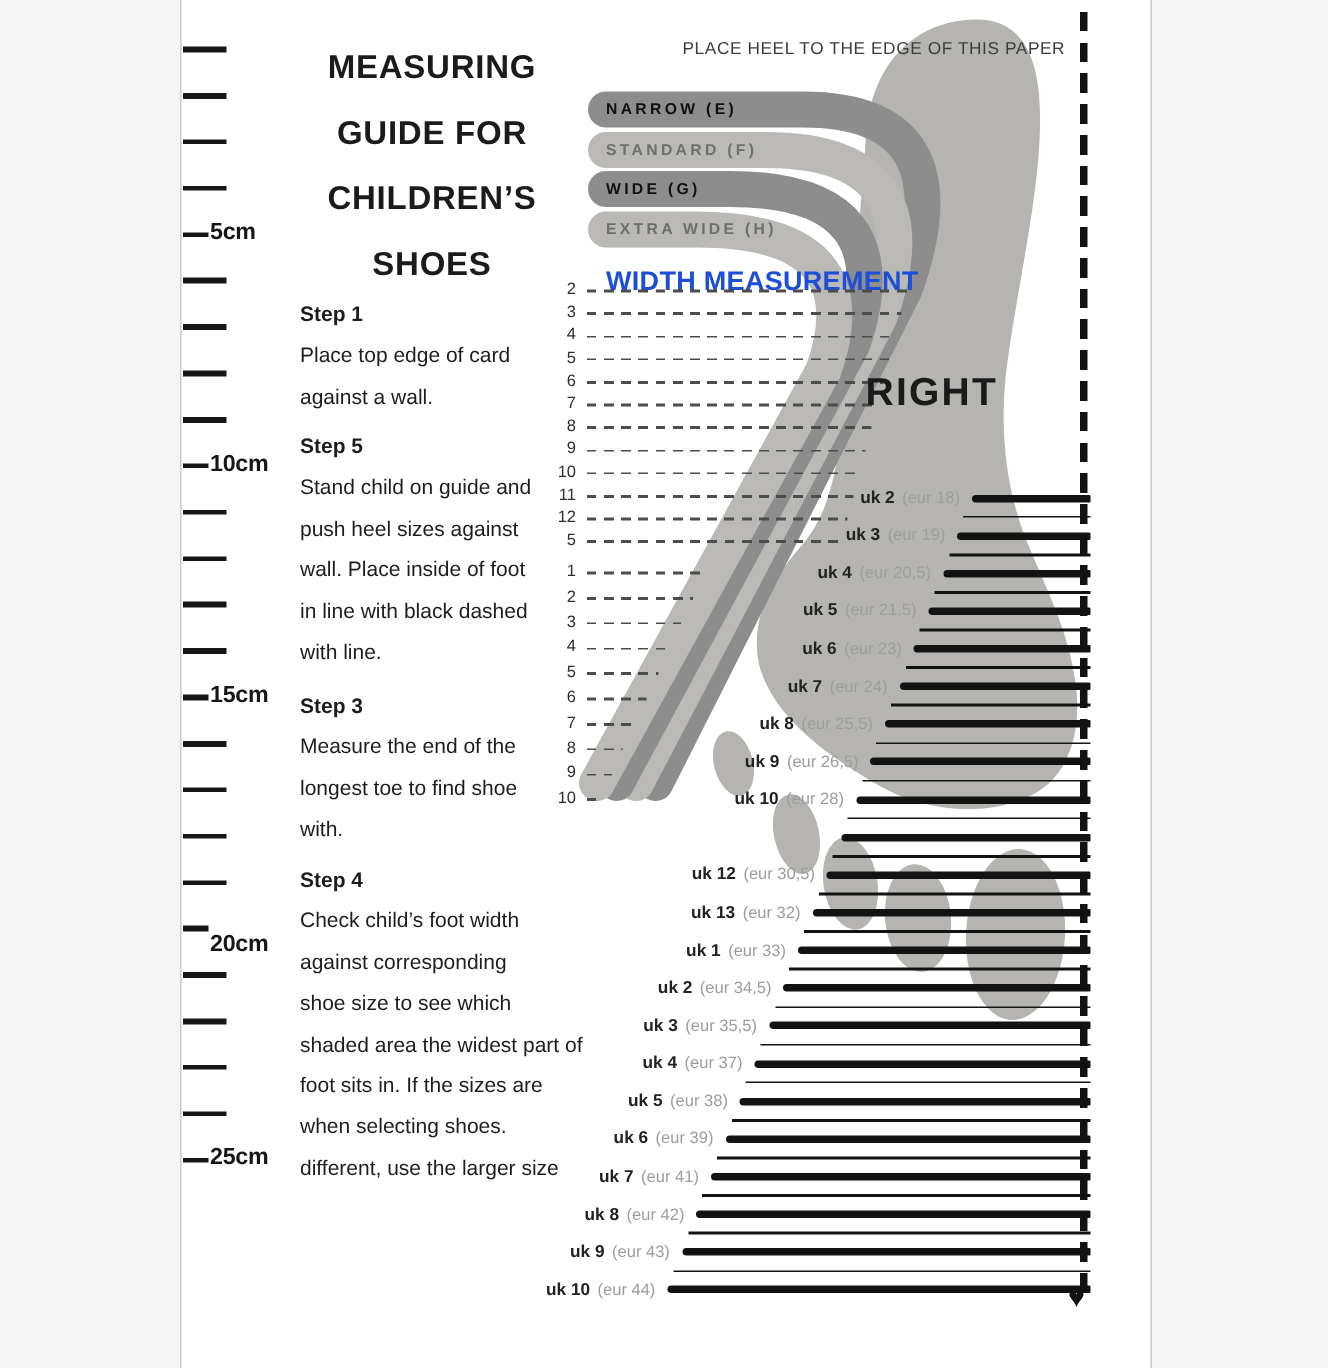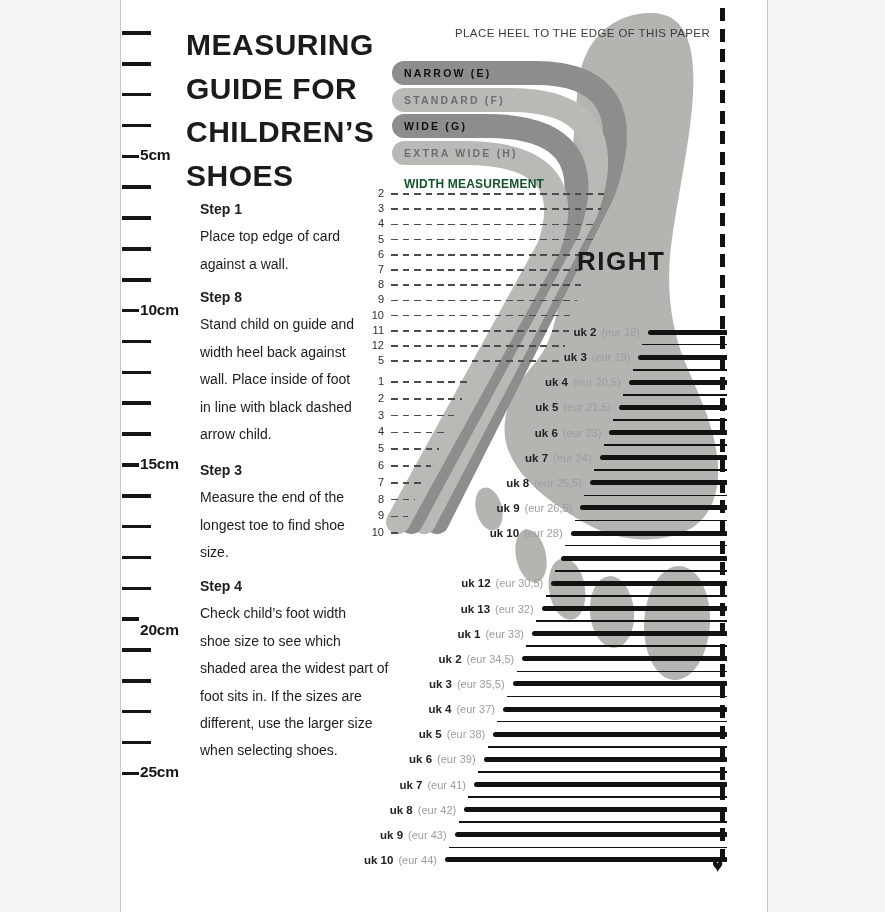--- a/index.html
+++ b/index.html
@@ -20,7 +20,7 @@
   .layer{position:absolute;left:0;top:0;width:885px;height:912px;z-index:2}
   .tick{position:absolute;height:3.6px;background:#161616}
   .tick-label{position:absolute;font-size:15.5px;font-weight:bold;color:#161616;letter-spacing:-0.2px}
-  .title{position:absolute;left:186px;top:23px;width:204px;text-align:left;font-size:30px;
+  .title{position:absolute;left:186px;top:23px;width:204px;text-align:center;font-size:22px;
          font-weight:bold;color:#1b1b1b;line-height:43.5px;letter-spacing:0.5px;z-index:2}
   .heel-note{position:absolute;left:455px;top:27px;font-size:11.5px;color:#3c3c3c;
              letter-spacing:0.4px;z-index:2;white-space:nowrap}

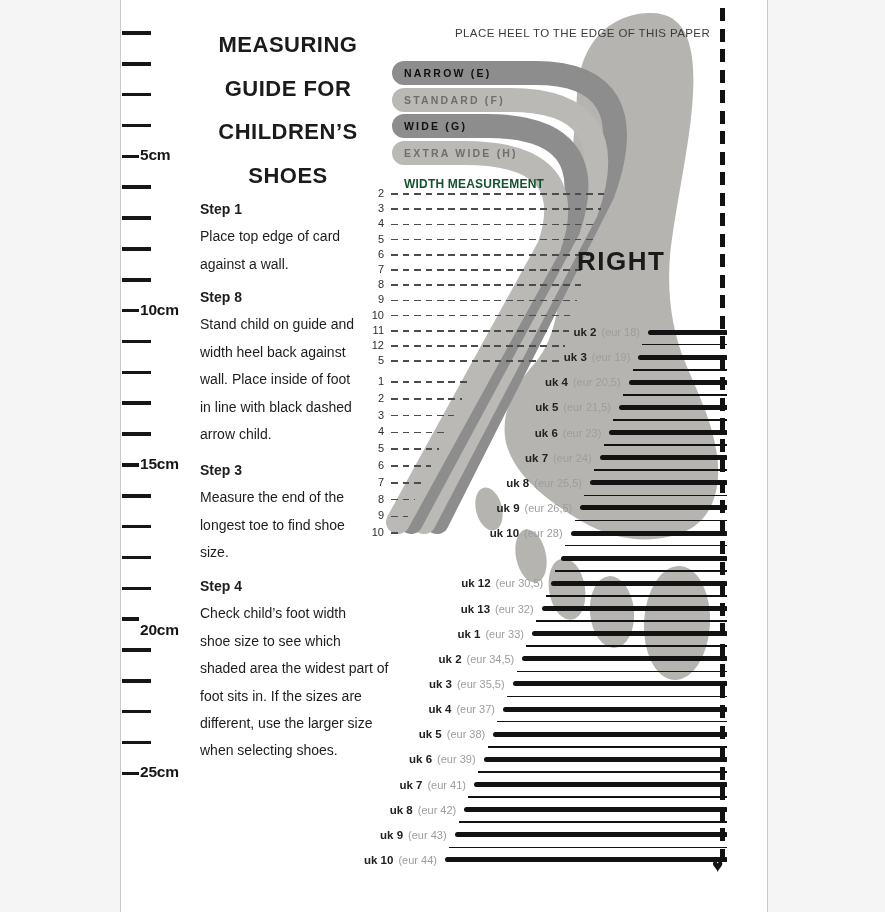--- a/index.html
+++ b/index.html
@@ -28,8 +28,8 @@
               letter-spacing:2.2px;white-space:nowrap}
   .band-dark-t{color:#101010}
   .band-light-t{color:#6e6e6e}
-  .wm-title{position:absolute;left:404px;top:177px;font-size:12px;font-weight:bold;
-            color:#14532d;letter-spacing:0.2px;z-index:2}
+  .wm-title{position:absolute;left:404px;top:177px;font-size:18px;font-weight:bold;
+            color:#1d4ed8;letter-spacing:0.2px;z-index:2}
   .wm-num{position:absolute;left:356px;width:28px;text-align:right;font-size:11px;color:#2e2e2e}
   .wm-dash{position:absolute;height:1.7px;
            background:repeating-linear-gradient(90deg,#4c4c4c 0 6.5px,transparent 6.5px 11.5px)}

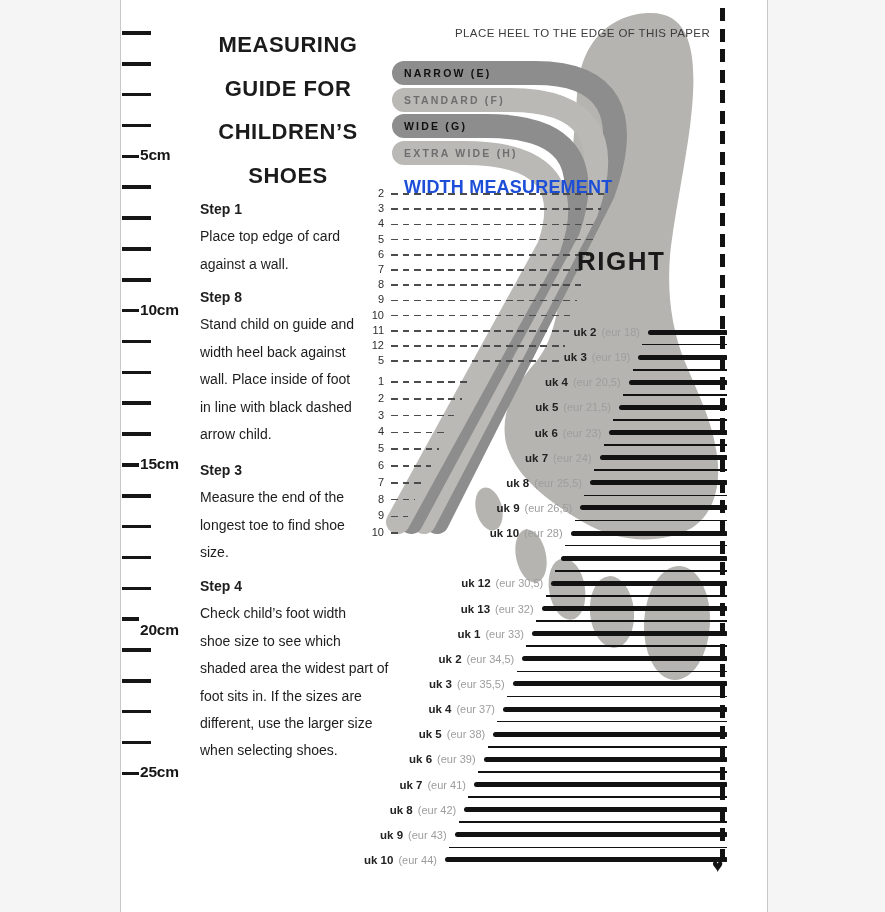--- a/index.html
+++ b/index.html
@@ -180,7 +180,7 @@
         <div class="step-line">against a wall.</div>
       </div>
       <div class="step" style="top: 284px;">
-        <div class="step-h">Step 8</div>
+        <div class="step-h">Step 5</div>
         <div class="step-line">Stand child on guide and</div>
         <div class="step-line">width heel back against</div>
         <div class="step-line">wall. Place inside of foot</div>

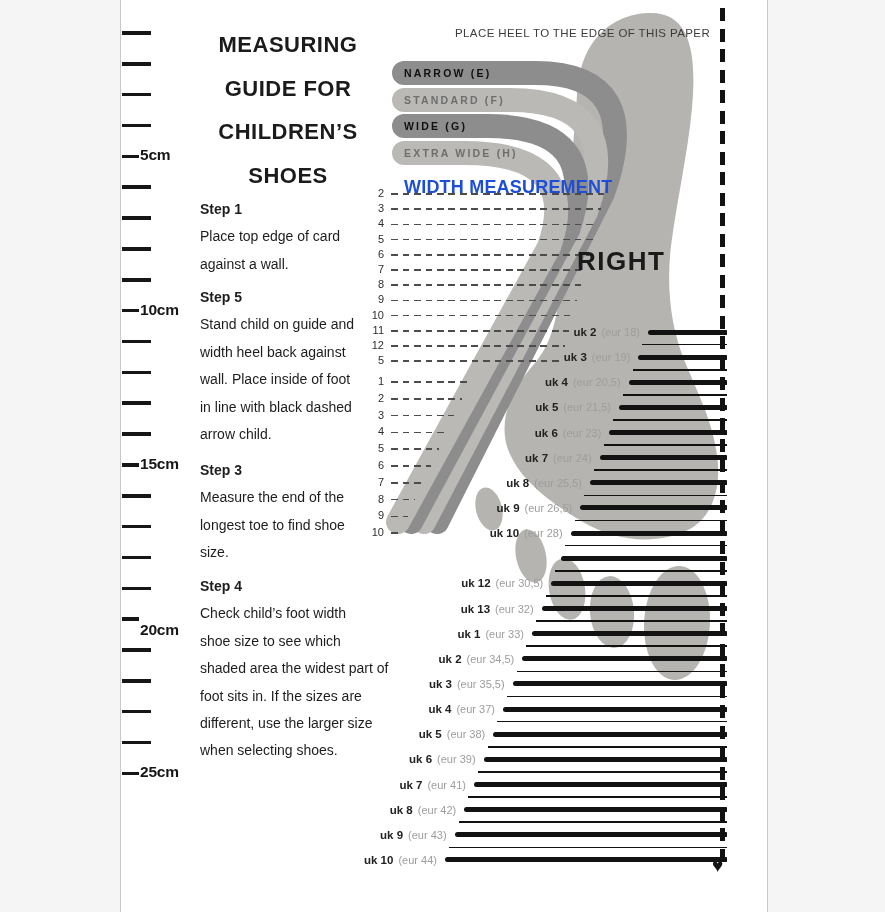--- a/index.html
+++ b/index.html
@@ -182,7 +182,7 @@
       <div class="step" style="top: 284px;">
         <div class="step-h">Step 5</div>
         <div class="step-line">Stand child on guide and</div>
-        <div class="step-line">width heel back against</div>
+        <div class="step-line">push heel sizes against</div>
         <div class="step-line">wall. Place inside of foot</div>
         <div class="step-line">in line with black dashed</div>
         <div class="step-line">arrow child.</div>

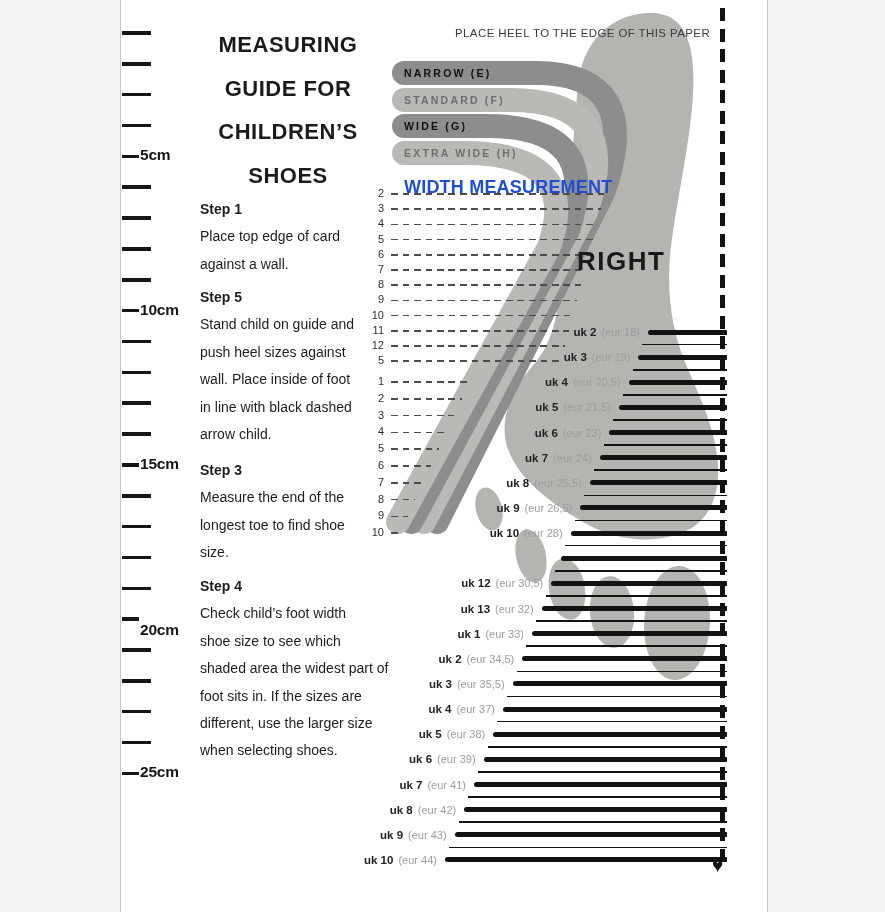--- a/index.html
+++ b/index.html
@@ -185,7 +185,7 @@
         <div class="step-line">push heel sizes against</div>
         <div class="step-line">wall. Place inside of foot</div>
         <div class="step-line">in line with black dashed</div>
-        <div class="step-line">arrow child.</div>
+        <div class="step-line">with line.</div>
       </div>
       <div class="step" style="top: 457px;">
         <div class="step-h">Step 3</div>

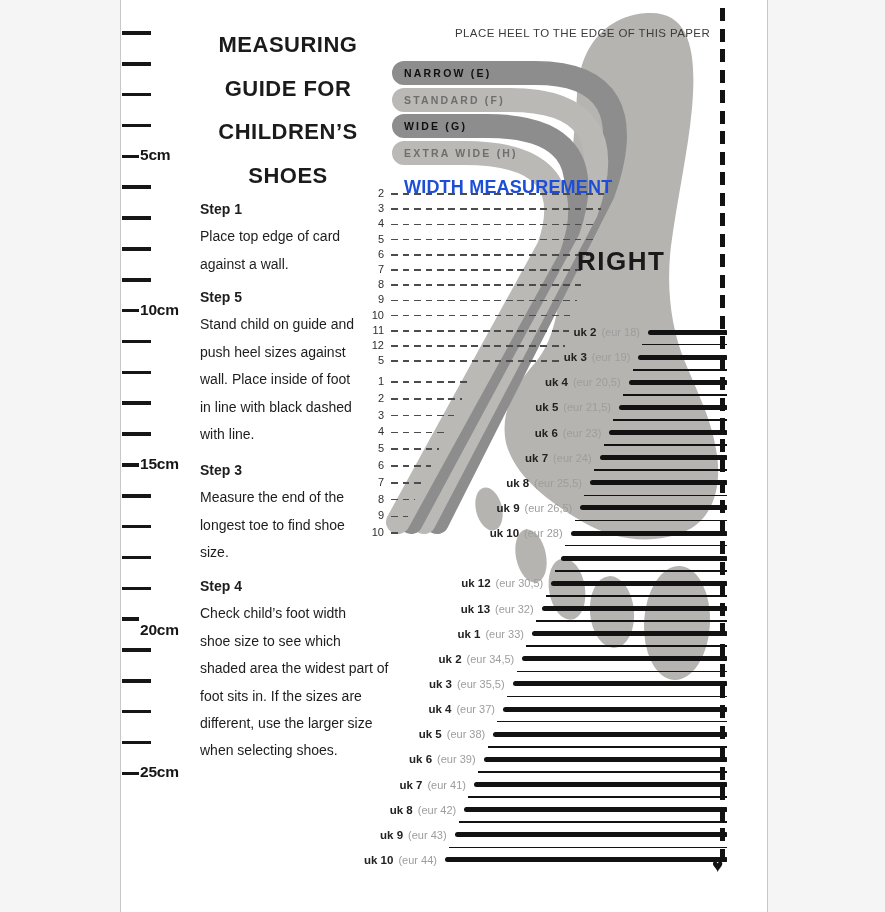--- a/index.html
+++ b/index.html
@@ -191,7 +191,7 @@
         <div class="step-h">Step 3</div>
         <div class="step-line">Measure the end of the</div>
         <div class="step-line">longest toe to find shoe</div>
-        <div class="step-line">size.</div>
+        <div class="step-line">with.</div>
       </div>
       <div class="step" style="top: 573px;">
         <div class="step-h">Step 4</div>

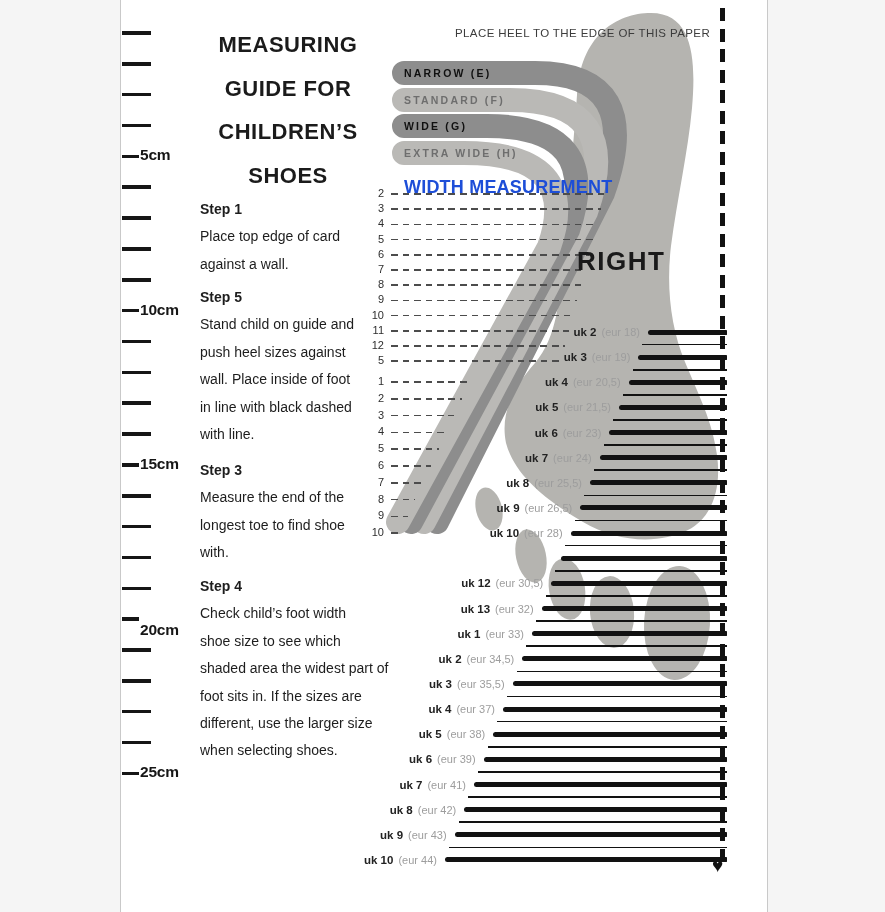--- a/index.html
+++ b/index.html
@@ -196,6 +196,7 @@
       <div class="step" style="top: 573px;">
         <div class="step-h">Step 4</div>
         <div class="step-line">Check child’s foot width</div>
+        <div class="step-line">against corresponding</div>
         <div class="step-line">shoe size to see which</div>
         <div class="step-line">shaded area the widest part of</div>
         <div class="step-line">foot sits in. If the sizes are</div>

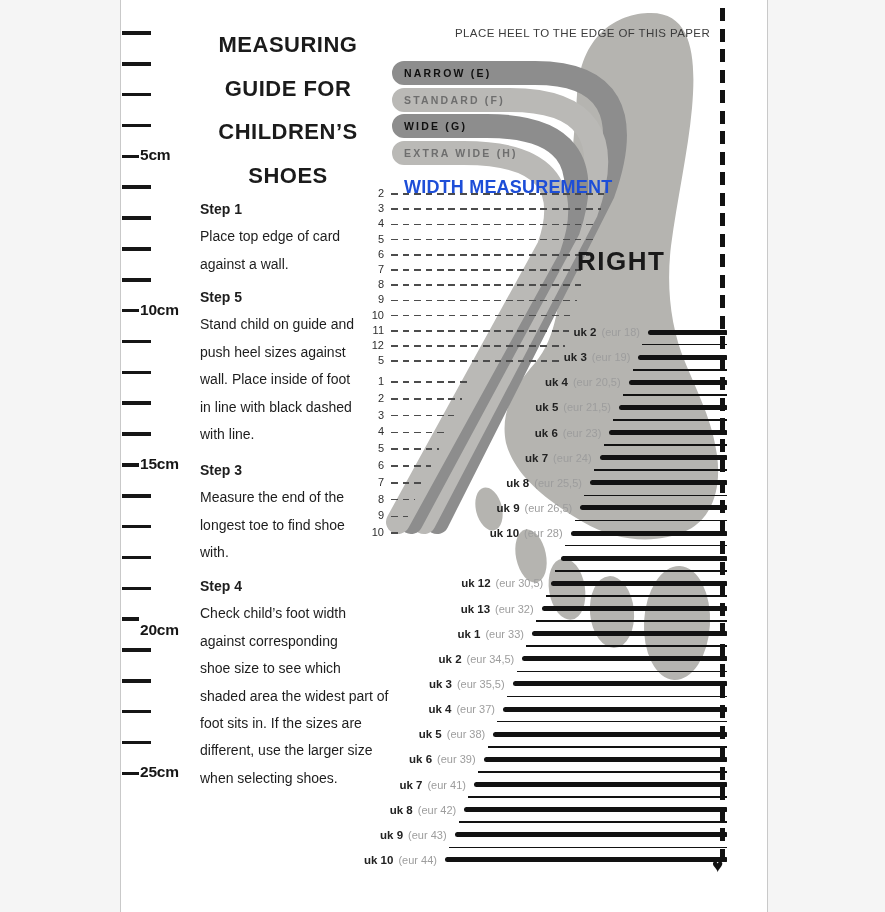--- a/index.html
+++ b/index.html
@@ -200,8 +200,8 @@
         <div class="step-line">shoe size to see which</div>
         <div class="step-line">shaded area the widest part of</div>
         <div class="step-line">foot sits in. If the sizes are</div>
+        <div class="step-line">when selecting shoes.</div>
         <div class="step-line">different, use the larger size</div>
-        <div class="step-line">when selecting shoes.</div>
       </div>
     </div>
 

